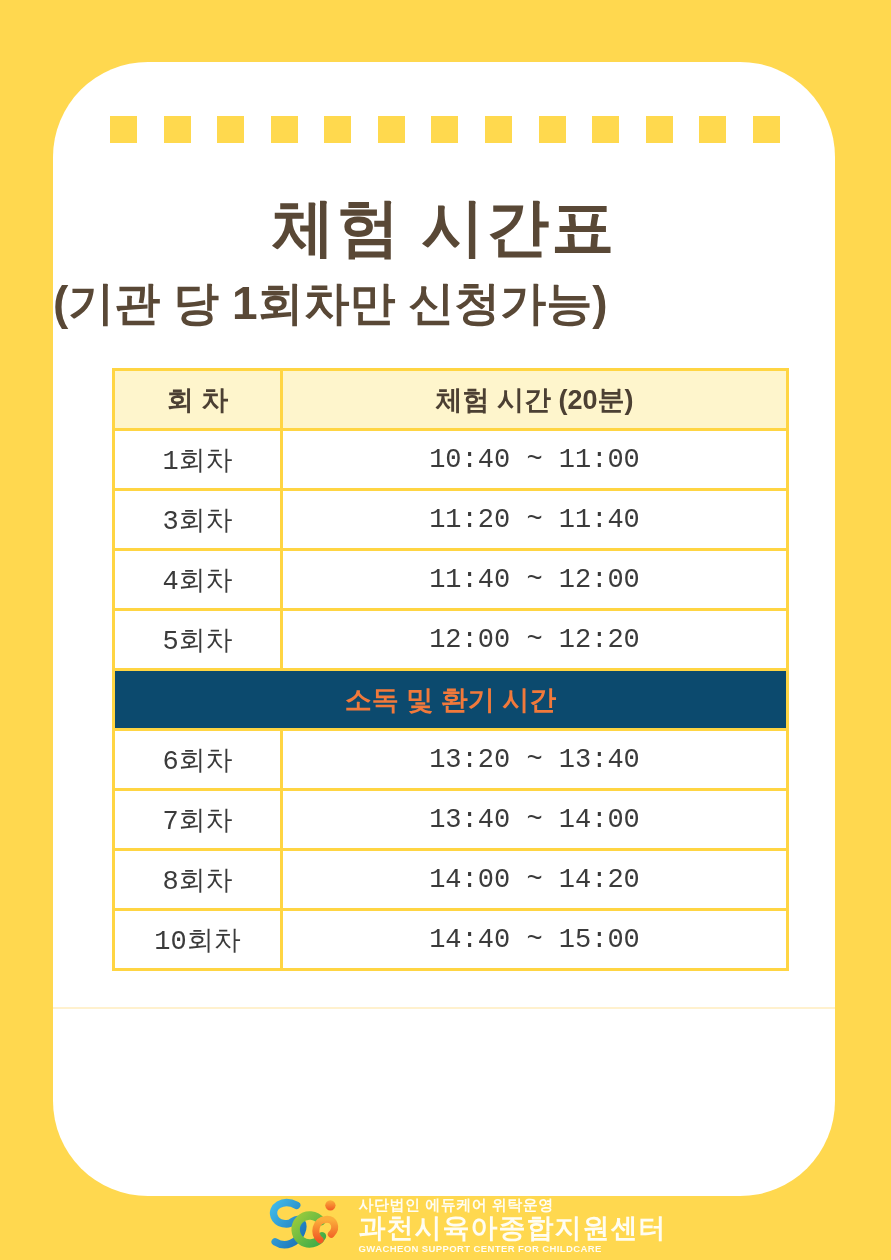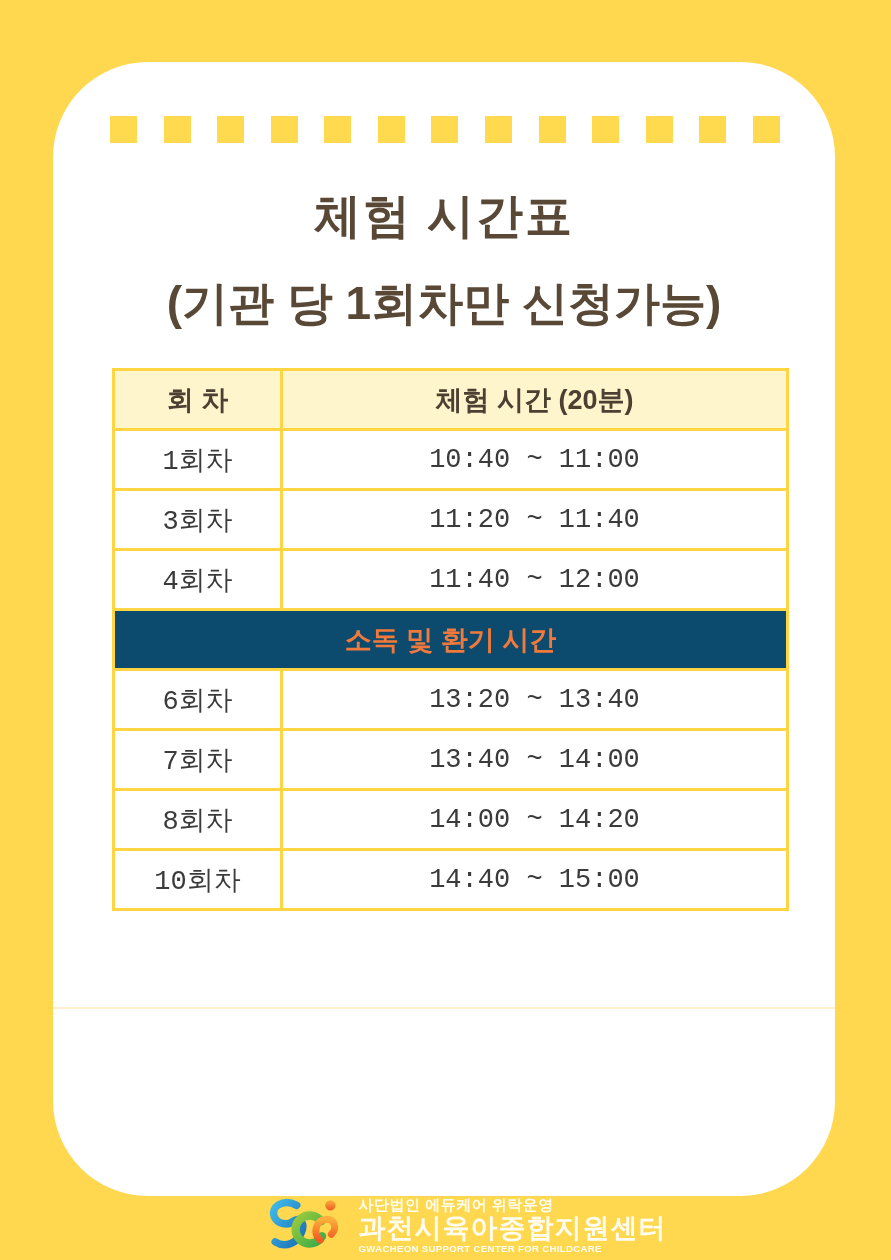--- a/index.html
+++ b/index.html
@@ -44,7 +44,7 @@
     left:53px;top:185px;
     width:782px;
     text-align:center;
-    font-size:47px;
+    font-size:63px;
     font-weight:800;
     letter-spacing:2px;
     color:#594836;

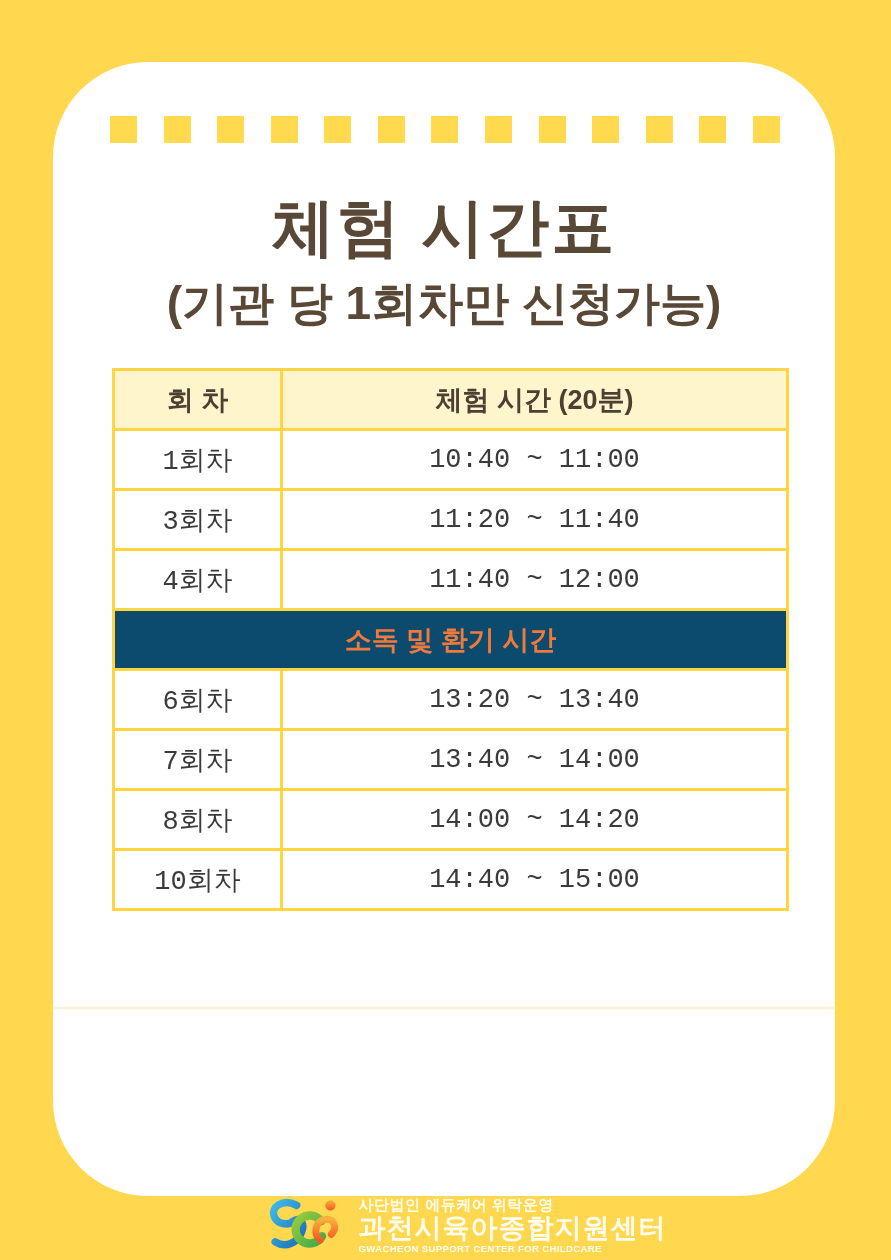--- a/index.html
+++ b/index.html
@@ -54,7 +54,7 @@
     position:absolute;
     left:53px;top:273px;
     width:782px;
-    text-align:center;
+    text-align:left;
     font-size:46px;
     font-weight:800;
     color:#594836;

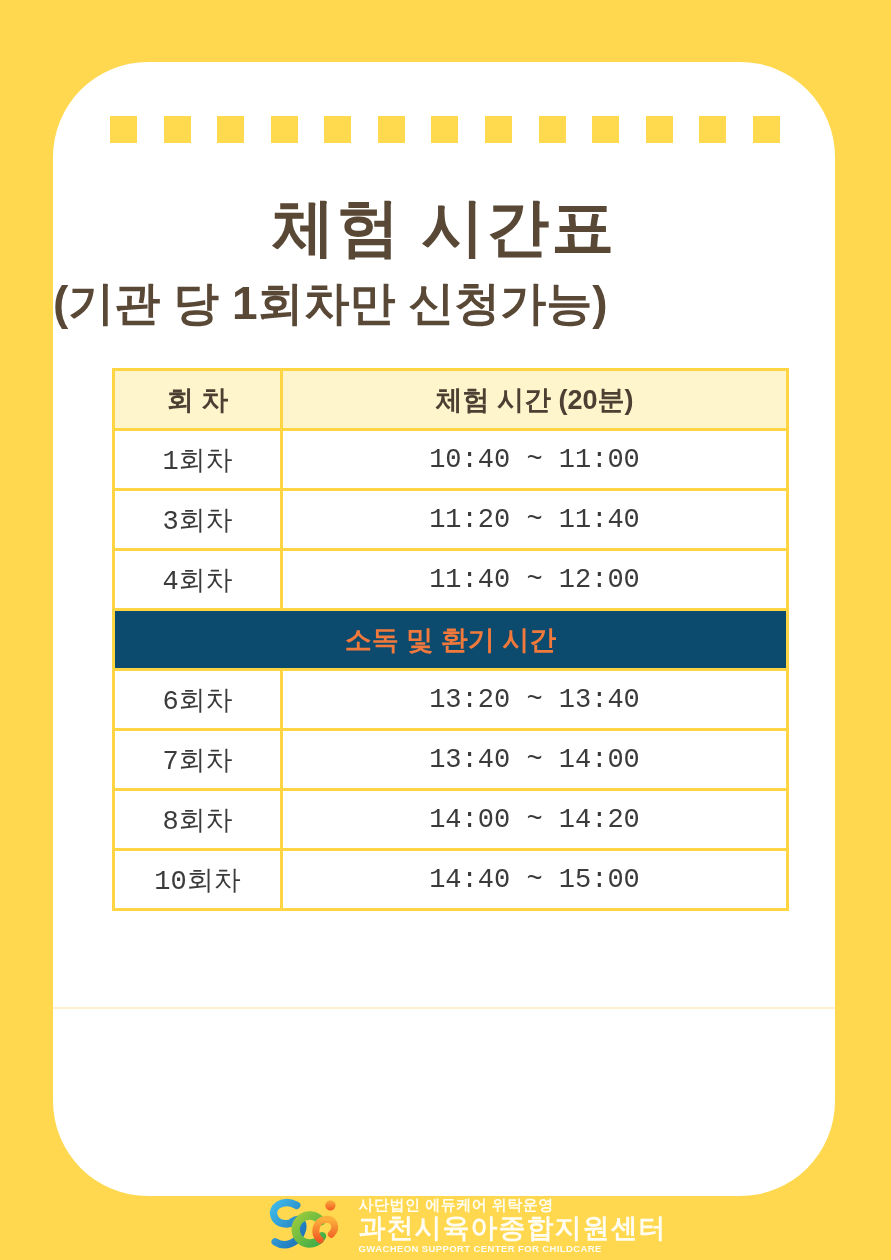--- a/index.html
+++ b/index.html
@@ -180,6 +180,10 @@
       <tr class="data-row">
         <td>4회차</td>
         <td>11:40 ~ 12:00</td>
+      </tr>
+      <tr class="data-row">
+        <td>5회차</td>
+        <td>12:00 ~ 12:20</td>
       </tr>
       <tr class="break-row">
         <td colspan="2">소독 및 환기 시간</td>

